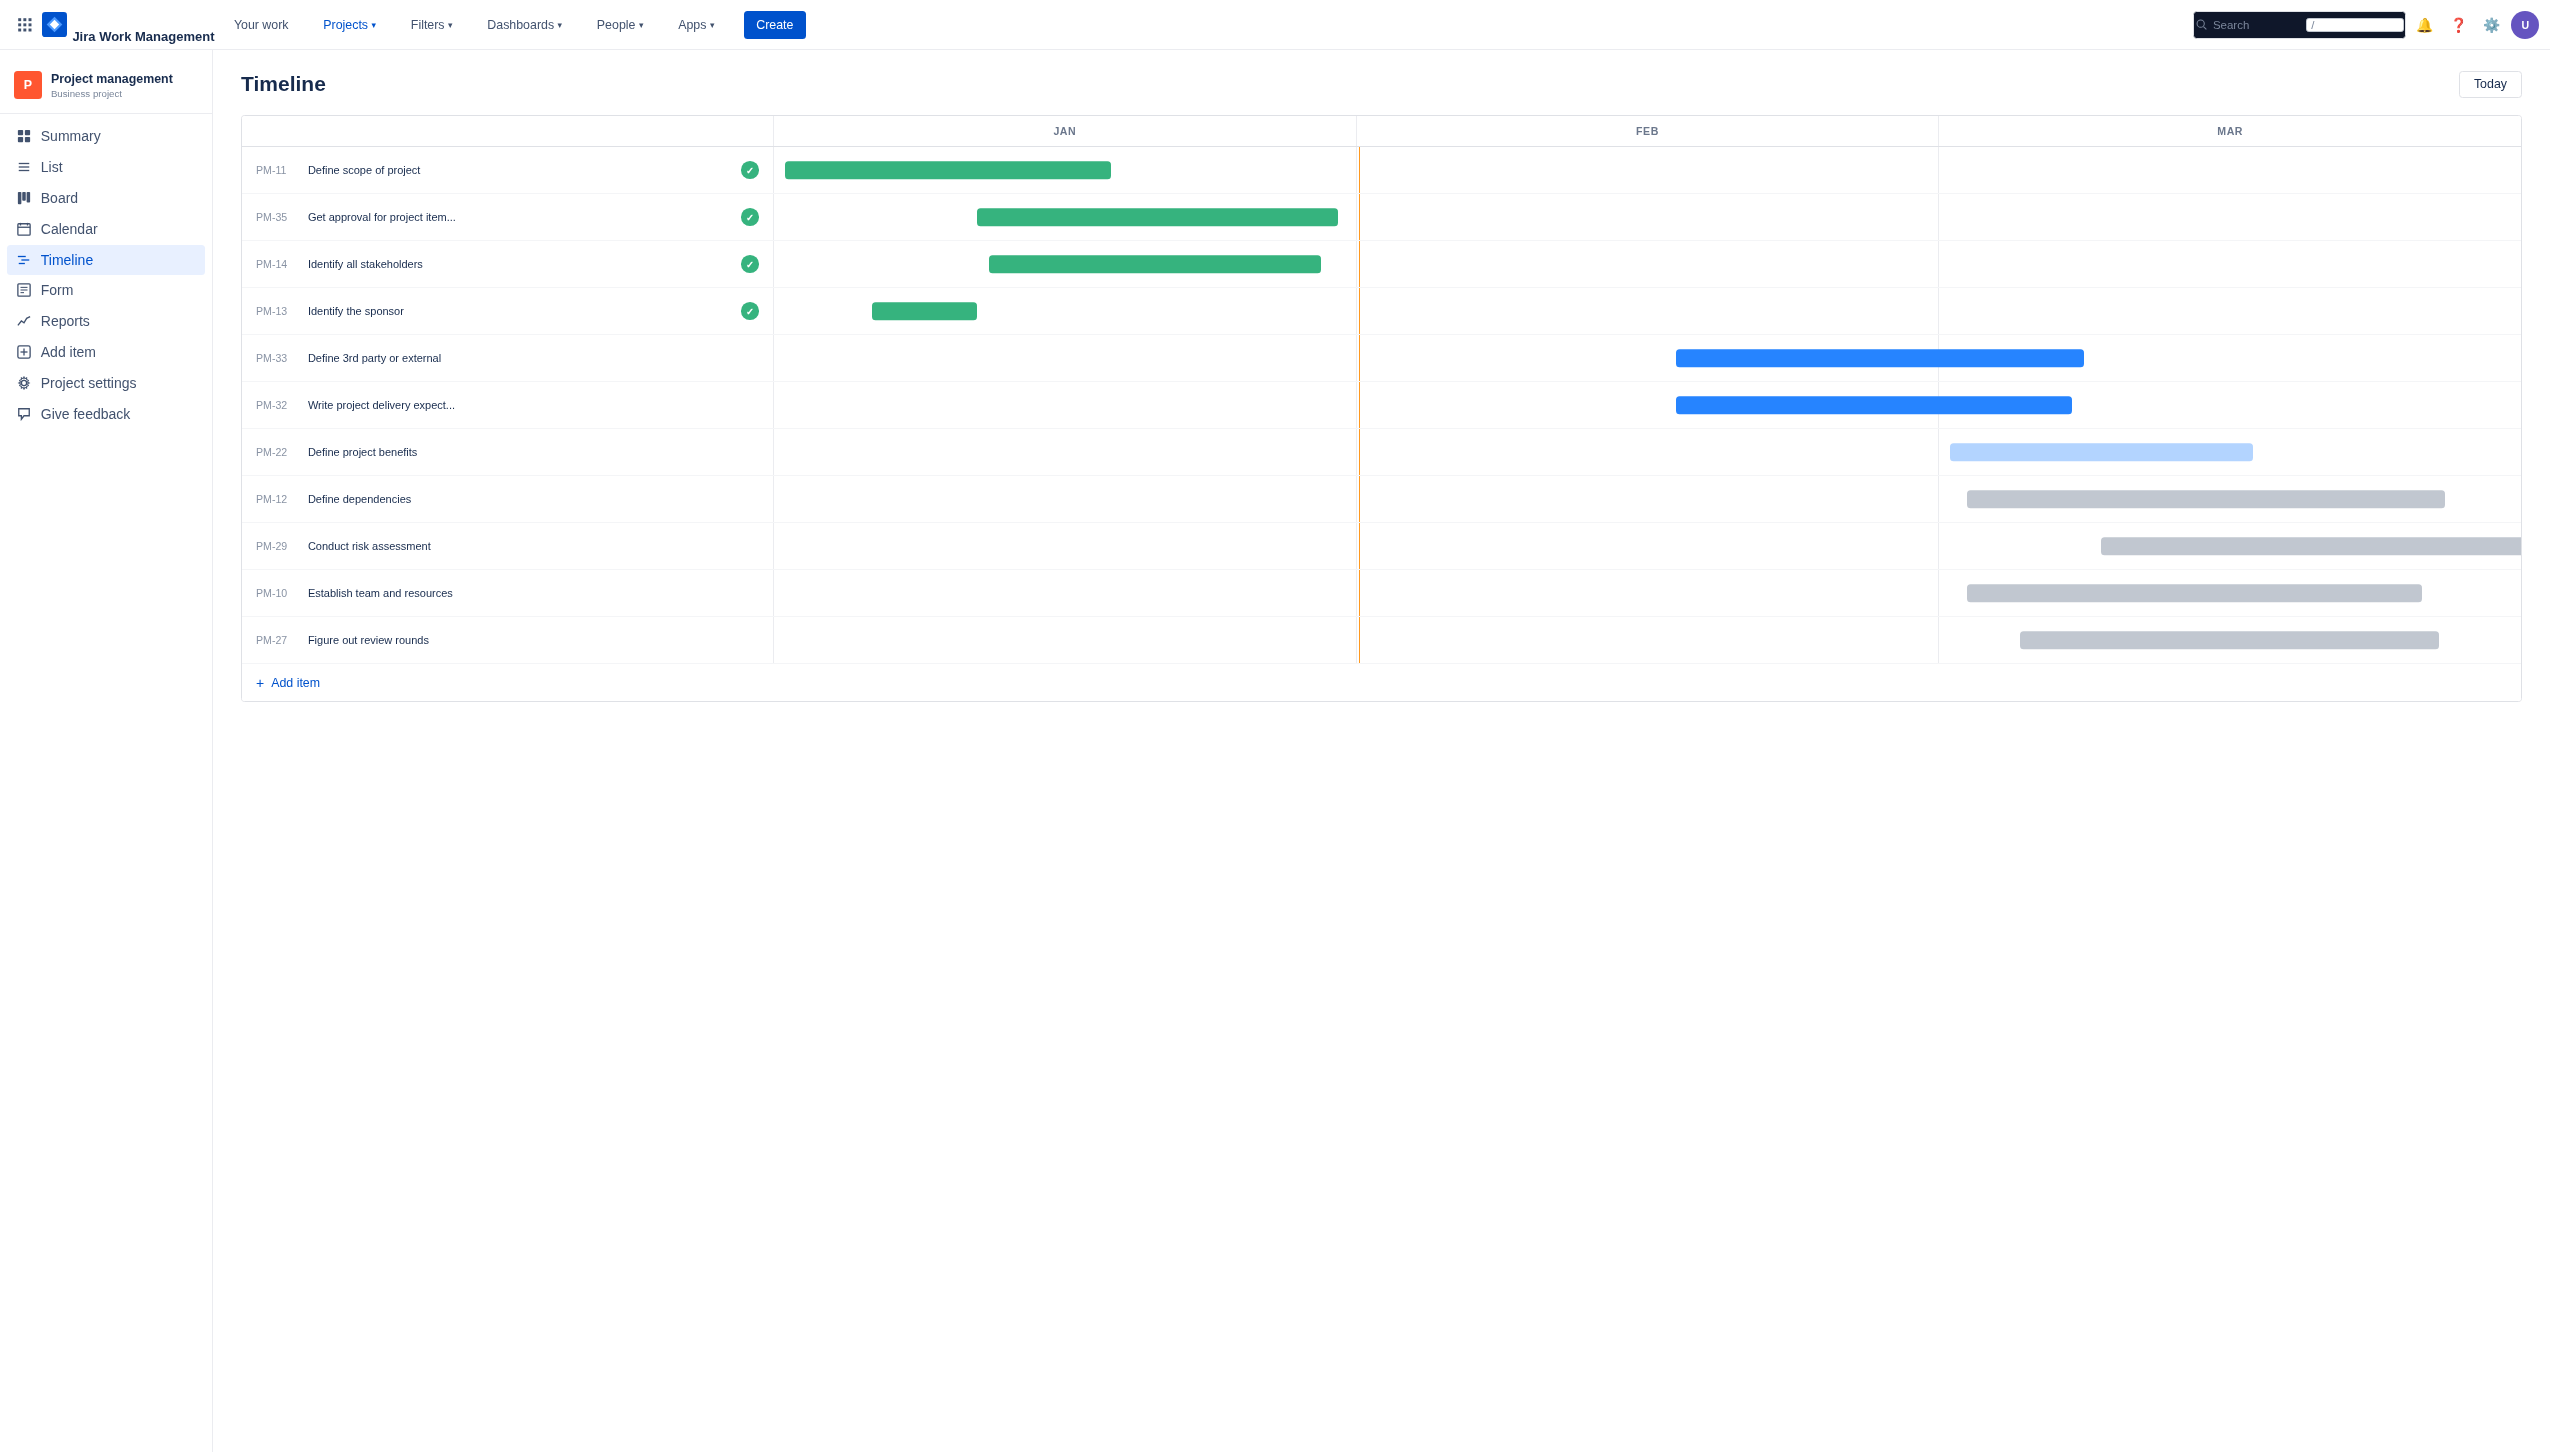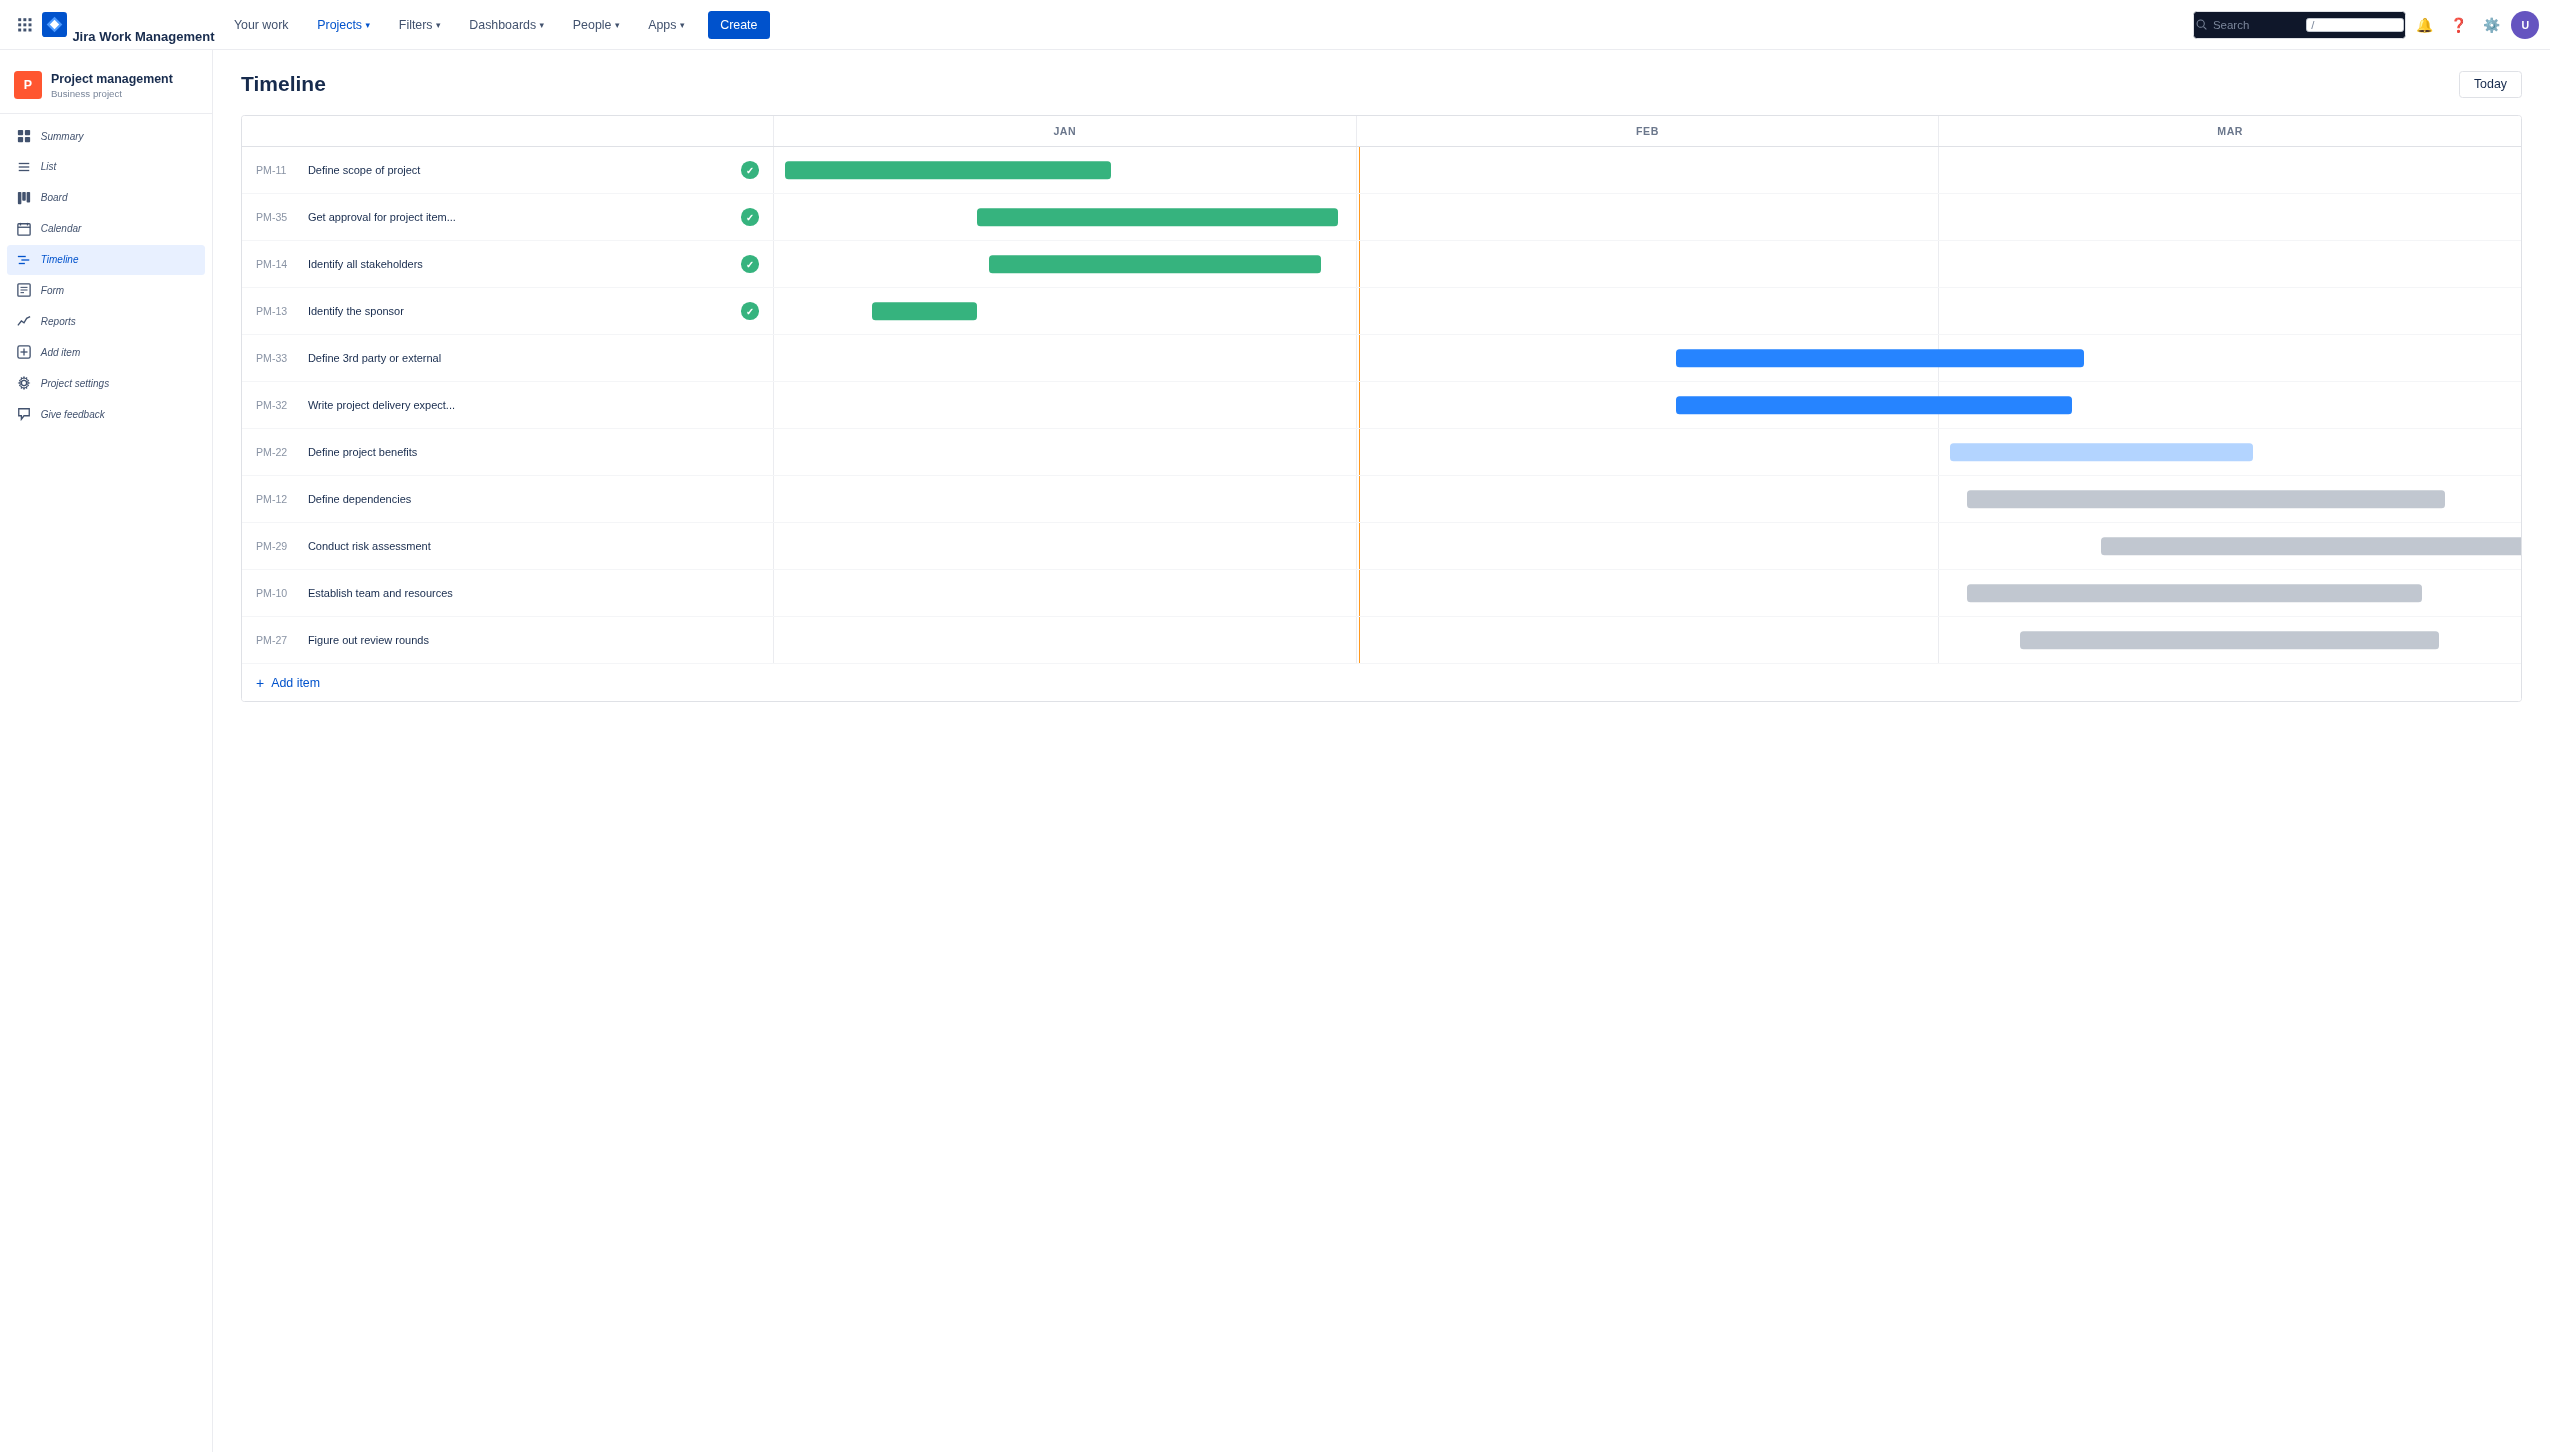--- a/index.html
+++ b/index.html
@@ -16,7 +16,7 @@
     .topnav-logo { display: flex; align-items: center; gap: 5.3px; margin-right: 7px; cursor: pointer; text-decoration: none; }
     .topnav-logo-icon { width: 25px; height: 25px; }
     .topnav-logo-text { font-size: 13px; font-weight: 600; color: #172b4d; margin-top: 24px; }
-    .topnav-nav { display: flex; align-items: center; gap: 11px; flex: 1; }
+    .topnav-nav { display: flex; align-items: center; gap: 17px; flex: 1; }
     .topnav-nav-item {
       padding: 0 8.9px; height: 28px; display: flex; align-items: center; gap: 3.5px;
       border-radius: 3.5px; cursor: pointer; font-size: 12.4px; color: #42526e; font-weight: 400;

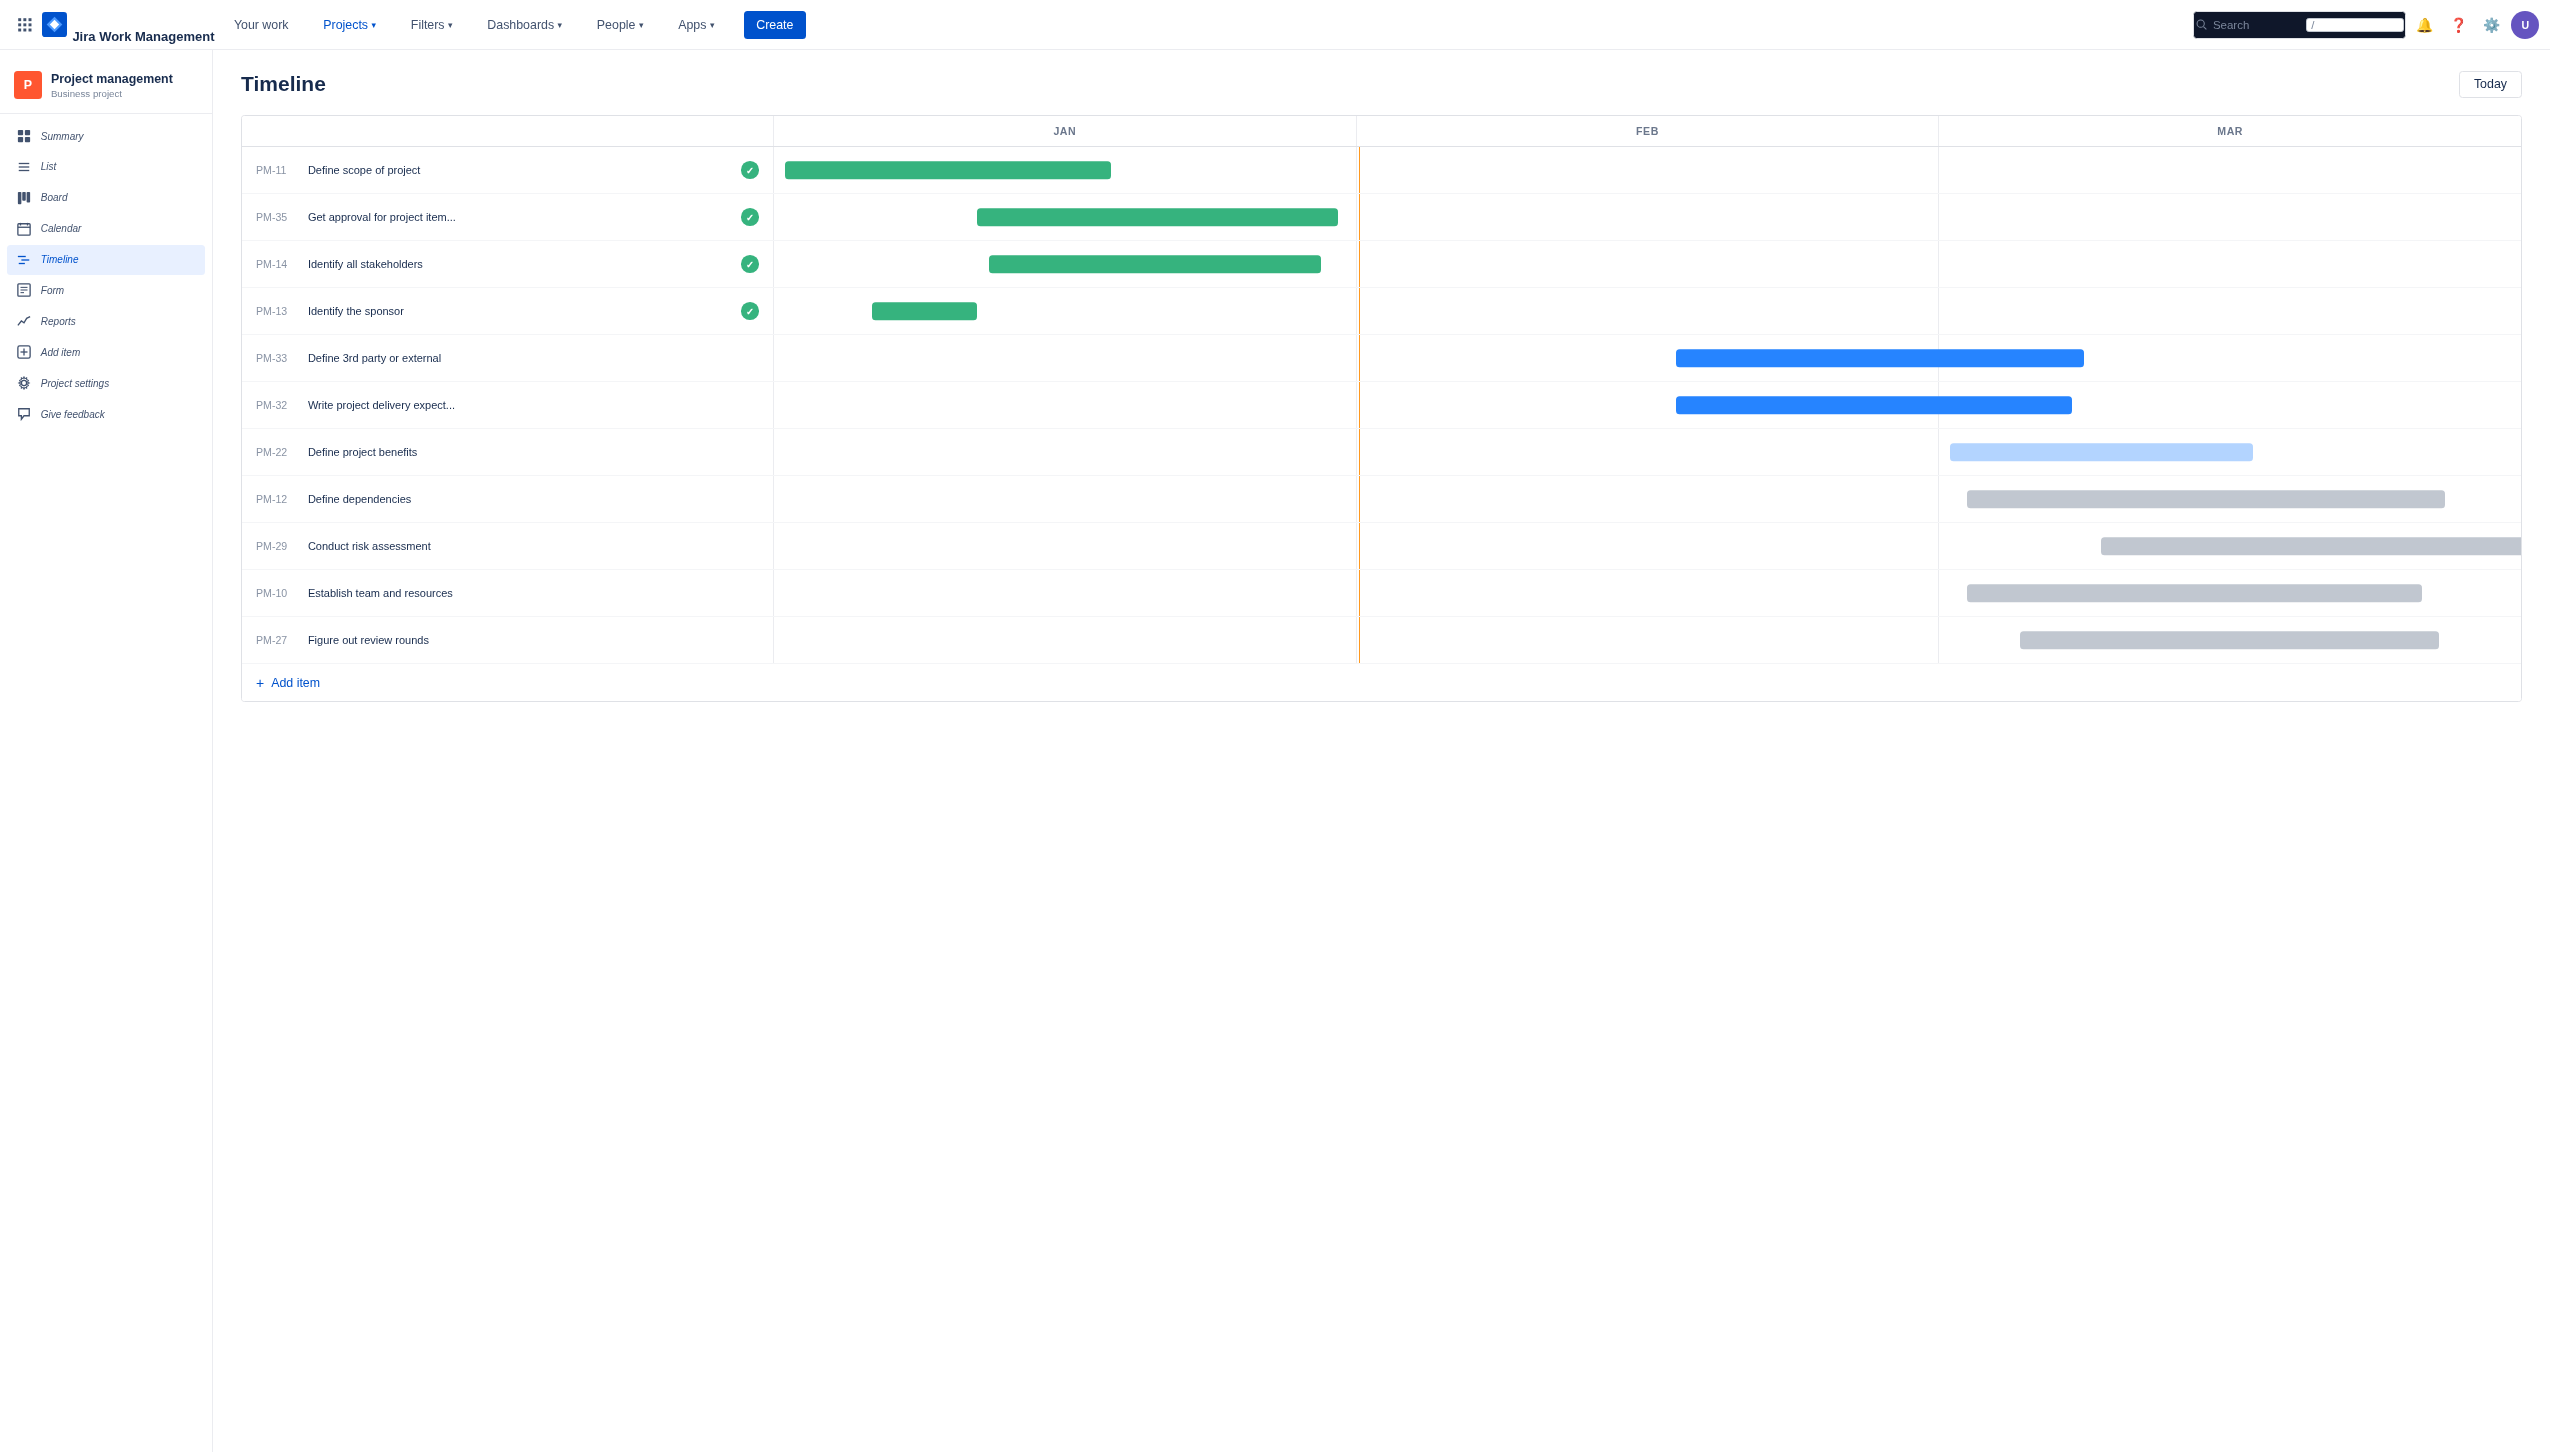--- a/index.html
+++ b/index.html
@@ -62,9 +62,8 @@
     .sidebar-nav { display: flex; flex-direction: column; gap: 0.9px; padding: 0 7px; }
     .sidebar-item {
       display: flex; align-items: center; gap: 8.9px; padding: 7px 8.9px;
-      border-radius: 3.5px; cursor: pointer; color: #42526e; font-size: 10px;
+      border-radius: 3.5px; cursor: pointer; color: #42526e; font-size: 14px;
       text-decoration: none;
-      font-style: italic;
     }
     .sidebar-item.active { background: #e8f0ff; color: #0052cc; font-weight: 500; }
     .sidebar-item .icon { width: 16px; height: 16px; display: flex; align-items: center; justify-content: center; flex-shrink: 0; }

